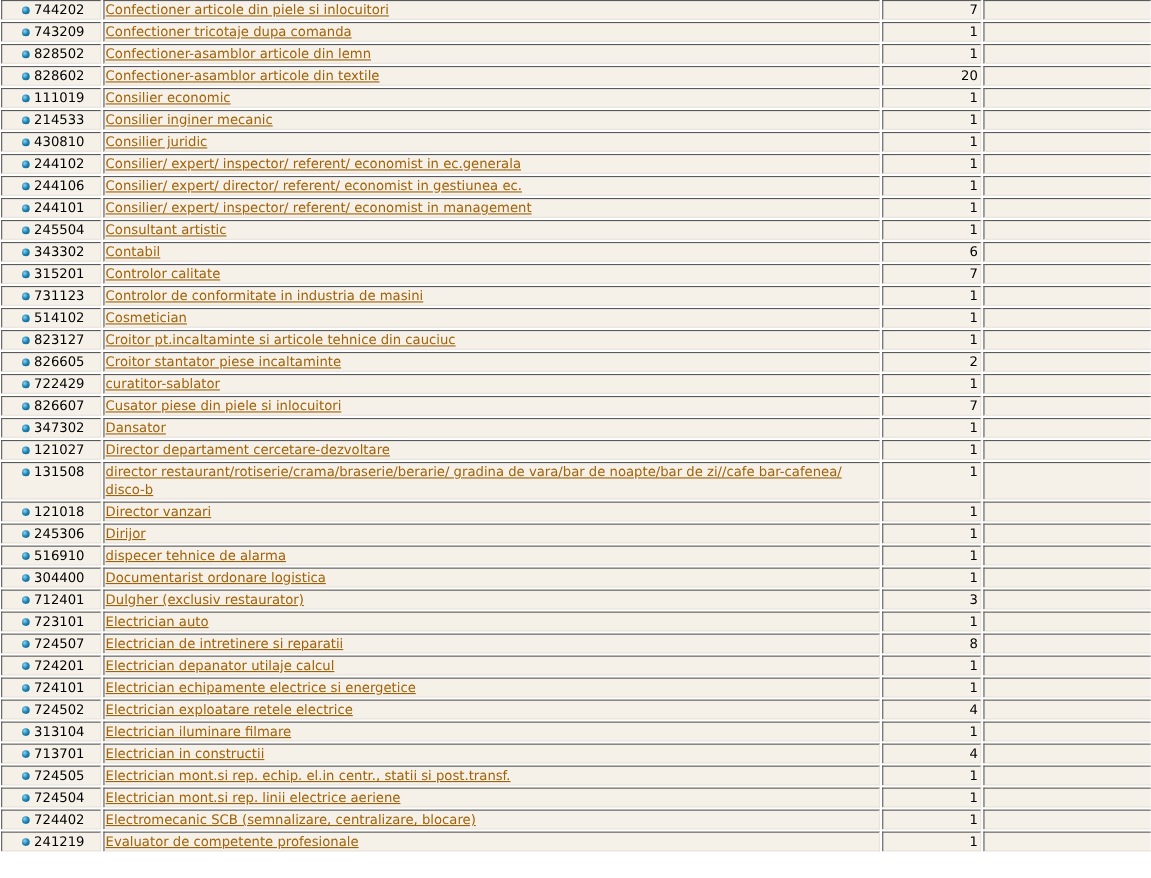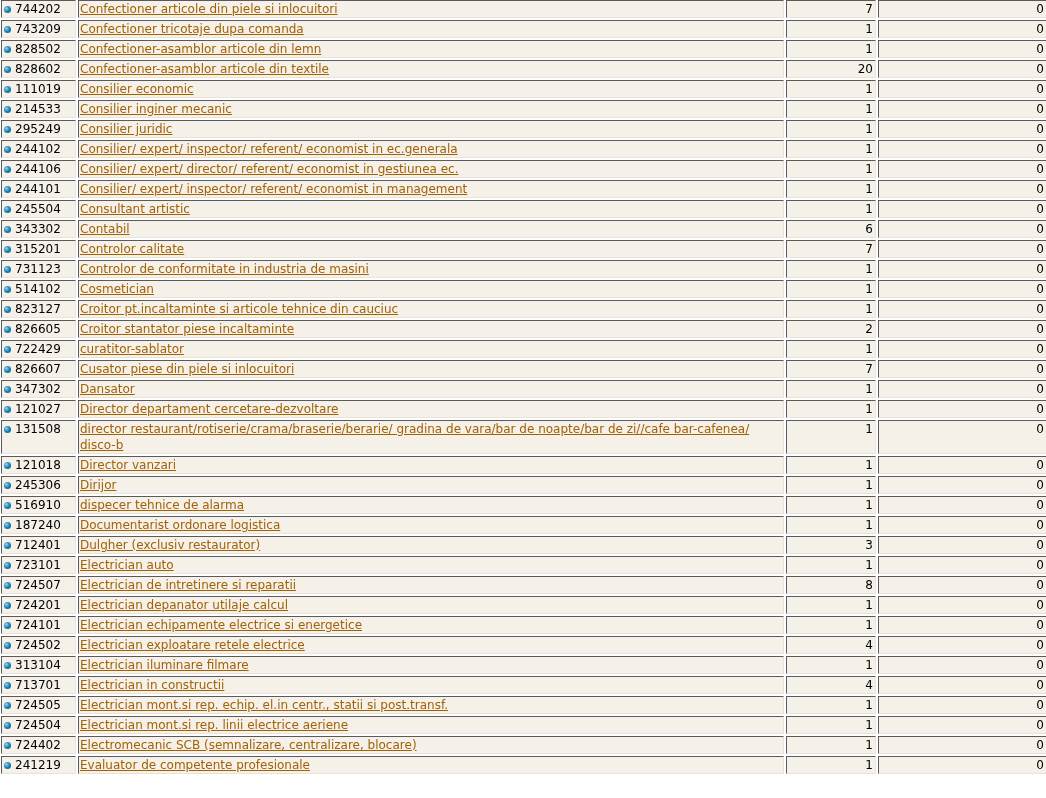--- a/index.html
+++ b/index.html
@@ -37,7 +37,7 @@
     }
     table.list td.code {
       width: 70px;
-      padding-left: 1px;
+      padding-left: 17px;
     }
     table.list td.name {
       width: 701px;

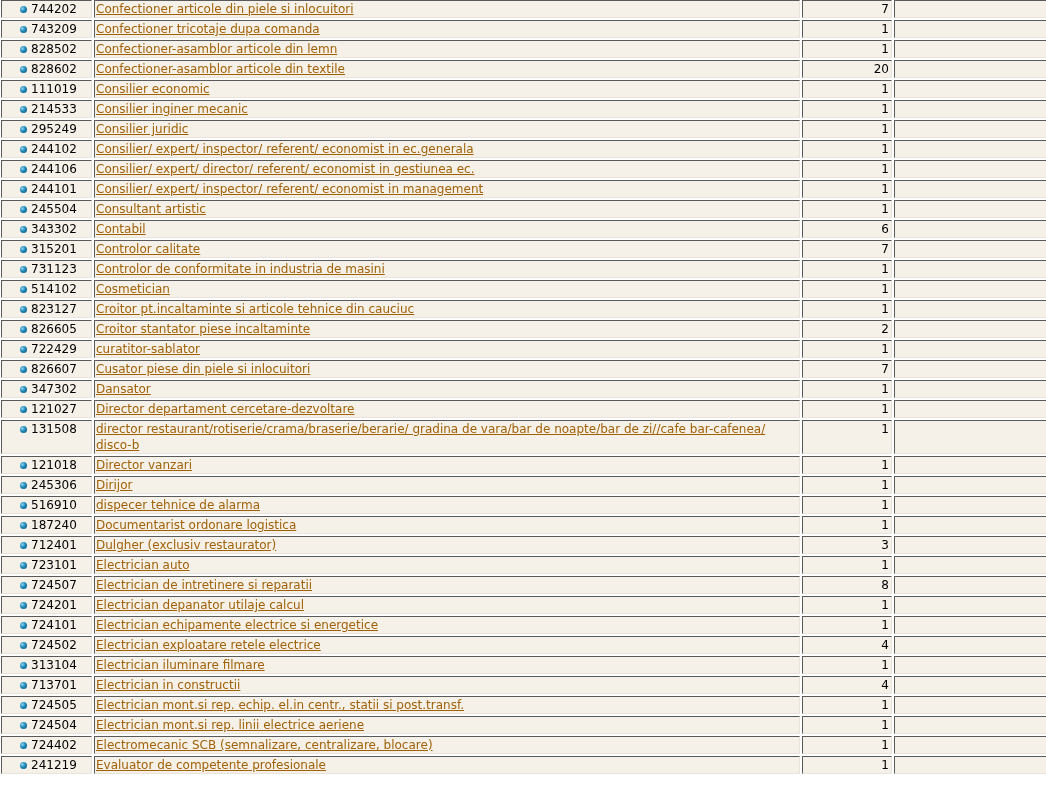--- a/index.html
+++ b/index.html
@@ -118,7 +118,7 @@
   </tr>
 
   <tr>
-    <td class="code"><span class="bullet"></span><span>295249</span></td>
+    <td class="code"><span class="bullet"></span><span>430810</span></td>
     <td class="name"><a class="job-link">Consilier juridic</a></td>
     <td class="num"><span>1</span></td>
     <td class="num2"><span>0</span></td>

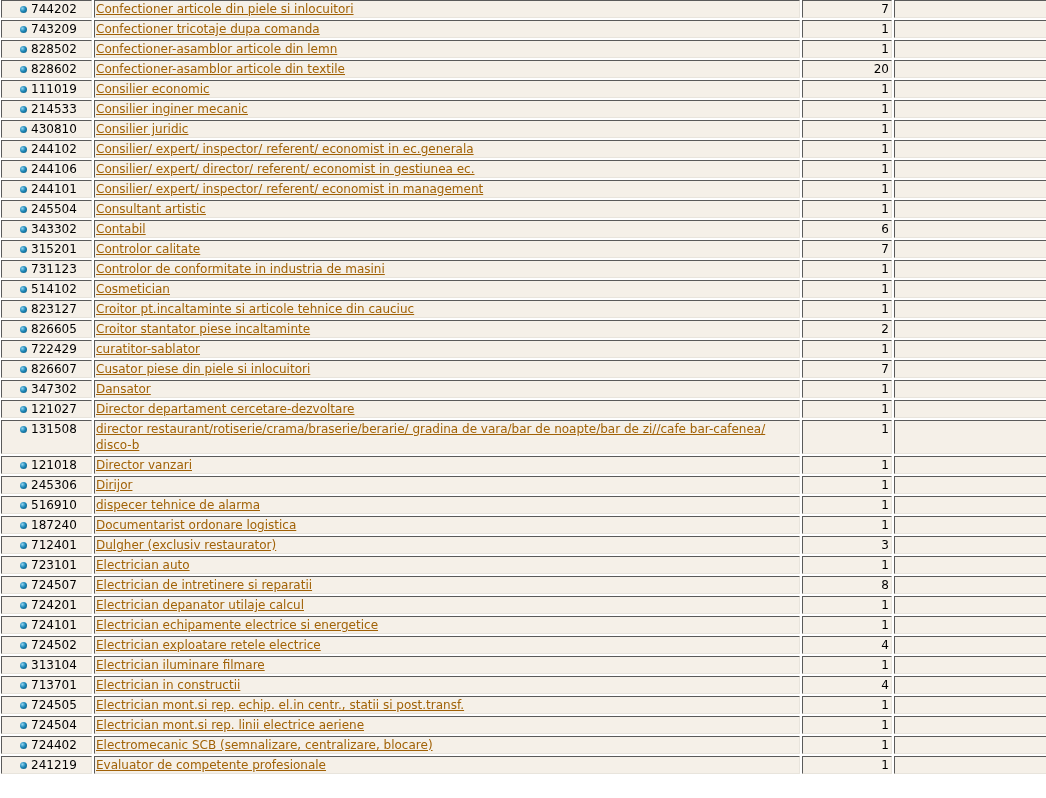--- a/index.html
+++ b/index.html
@@ -252,7 +252,7 @@
   </tr>
 
   <tr>
-    <td class="code"><span class="bullet"></span><span>187240</span></td>
+    <td class="code"><span class="bullet"></span><span>304400</span></td>
     <td class="name"><a class="job-link">Documentarist ordonare logistica</a></td>
     <td class="num"><span>1</span></td>
     <td class="num2"><span>0</span></td>

